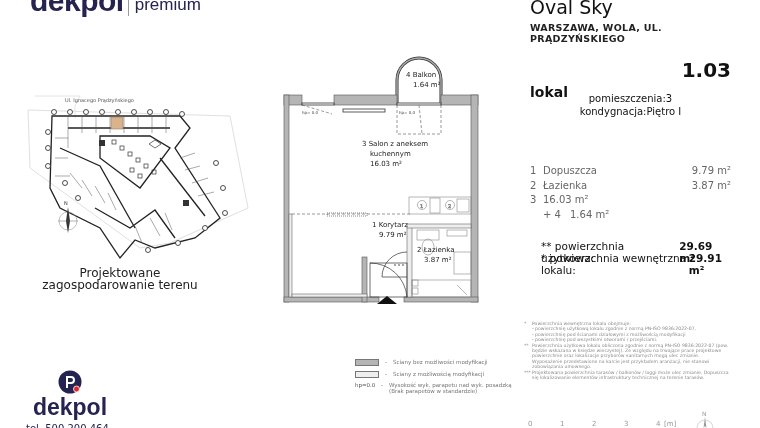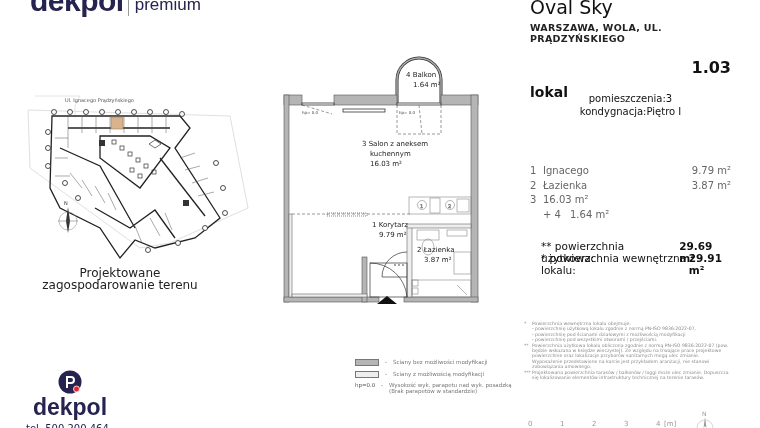--- a/index.html
+++ b/index.html
@@ -28,7 +28,7 @@
   .title { position:absolute; left:530px; top:-4px; font-size:19px; font-weight:500; color:#111; }
   .address { position:absolute; left:530px; top:22px; font-size:9.5px; font-weight:bold; letter-spacing:0.3px; color:#222; }
   .lokal-label { position:absolute; left:530px; top:58px; font-size:14px; font-weight:bold; color:#111;margin-top:26px; }
-  .lokal-value { position:absolute; right:29px; top:58px; font-size:16px; font-weight:bold; color:#111; }
+  .lokal-value { position:absolute; right:29px; top:58px; font-size:20px; font-weight:bold; color:#111; }
 
   .props { position:absolute; left:530px; top:92px; width:201px; font-size:10px; color:#111; }
   .prop-row { display:flex; justify-content:center; height:13px; line-height:13px; }

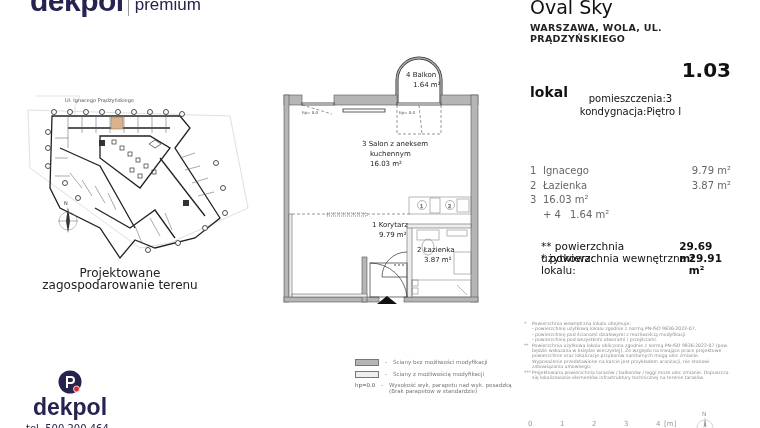--- a/index.html
+++ b/index.html
@@ -295,7 +295,7 @@
 <div class="rooms">
   <div class="room-row">
     <span class="room-num">1</span>
-    <span class="room-name">Ignacego</span>
+    <span class="room-name">Dopuszcza</span>
     <span class="room-area">9.79 m²</span>
   </div>
   <div class="room-row">

